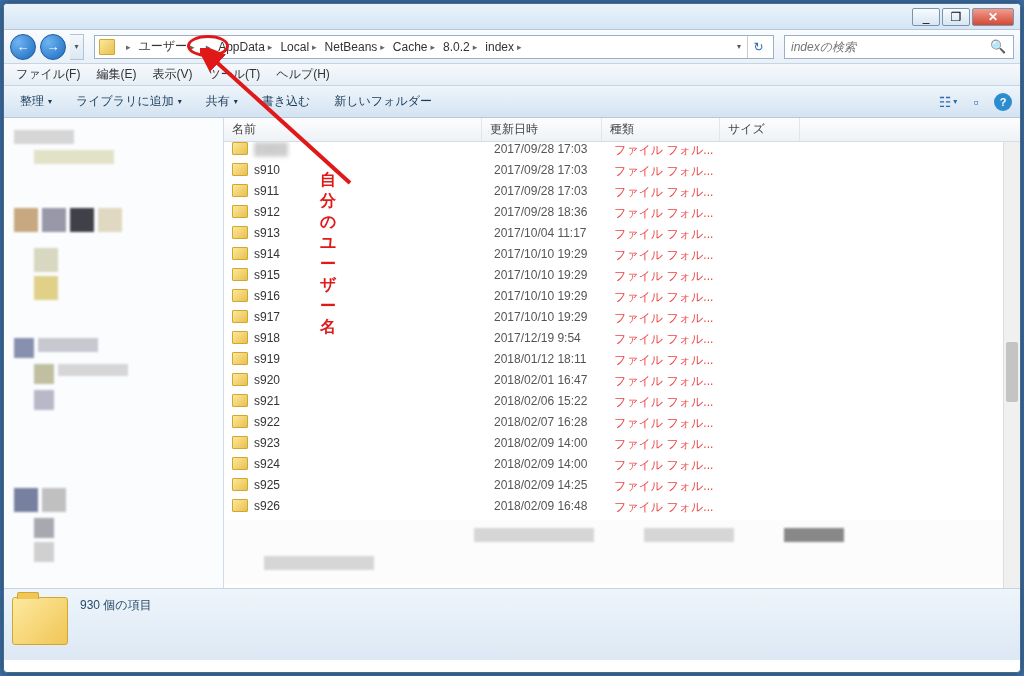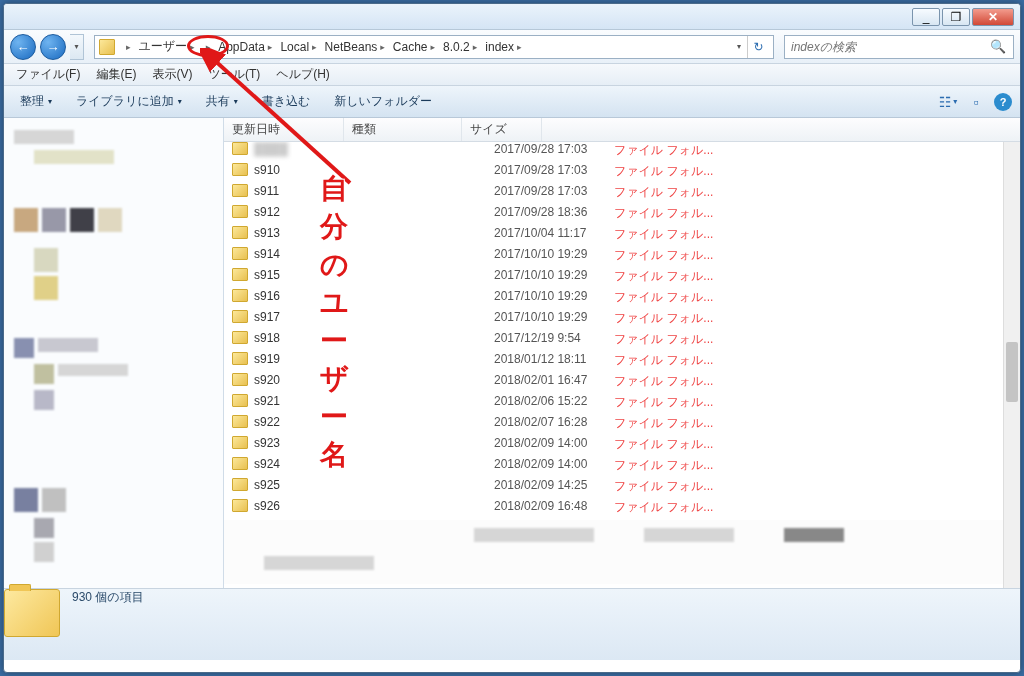--- a/index.html
+++ b/index.html
@@ -175,6 +175,7 @@
 
     <div class="main">
       <div class="cols">
+        <div class="col name">名前</div>
         <div class="col date">更新日時</div>
         <div class="col type">種類</div>
         <div class="col size">サイズ</div>

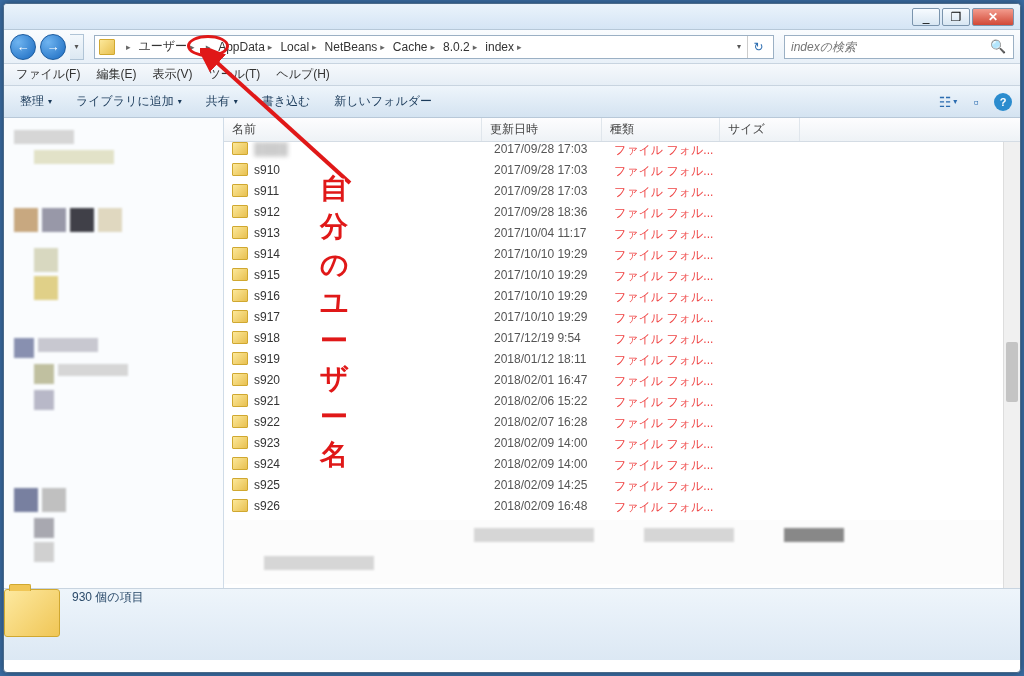--- a/index.html
+++ b/index.html
@@ -47,7 +47,7 @@
 .annot{position:absolute;z-index:50;pointer-events:none}
 .oval{position:absolute;left:187px;top:35px;width:42px;height:22px;border:3px solid #e01818;border-radius:50%}
 .arrow-svg{position:absolute;left:200px;top:48px}
-.label{position:absolute;left:320px;top:170px;font-size:28px;font-weight:bold;color:#e01818;text-shadow:1px 1px 0 #fff,-1px -1px 0 #fff,1px -1px 0 #fff,-1px 1px 0 #fff}
+.label{position:absolute;left:320px;top:170px;font-size:16px;font-weight:bold;color:#e01818;text-shadow:1px 1px 0 #fff,-1px -1px 0 #fff,1px -1px 0 #fff,-1px 1px 0 #fff}
 .scrollbar{position:absolute;right:0;top:0;width:17px;height:100%;background:#f0f0f0;border-left:1px solid #ddd}
 .thumb{position:absolute;left:2px;right:2px;top:200px;height:60px;background:#c4c4c4;border-radius:2px}
 </style>

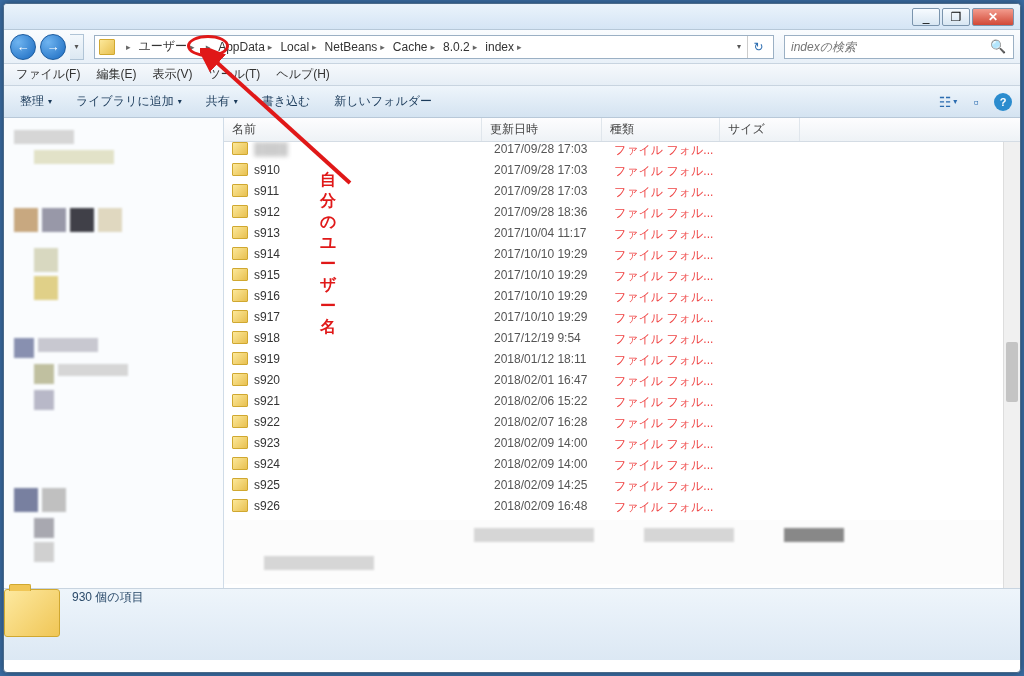--- a/index.html
+++ b/index.html
@@ -41,7 +41,7 @@
 .cell{color:#333}
 .cell.name{width:240px}.cell.date{width:120px;color:#555}.cell.type{width:118px;color:#ef4444}
 .listblur{height:64px;background:#fcfcfc;position:relative}
-.status{height:72px;background:linear-gradient(#eef5fb,#dce8f4);border-top:1px solid #c8d4e0;display:flex;align-items:flex-start;gap:12px}
+.status{height:72px;background:linear-gradient(#eef5fb,#dce8f4);border-top:1px solid #c8d4e0;display:flex;align-items:flex-start;padding:8px;gap:12px}
 .bigfolder{width:56px;height:48px;background:linear-gradient(135deg,#fde9a0,#f0c656);border:1px solid #d0a830;border-radius:3px;position:relative}
 .bigfolder::before{content:"";position:absolute;top:-6px;left:4px;width:20px;height:6px;background:#f0c656;border:1px solid #d0a830;border-bottom:none;border-radius:2px 2px 0 0}
 .annot{position:absolute;z-index:50;pointer-events:none}

